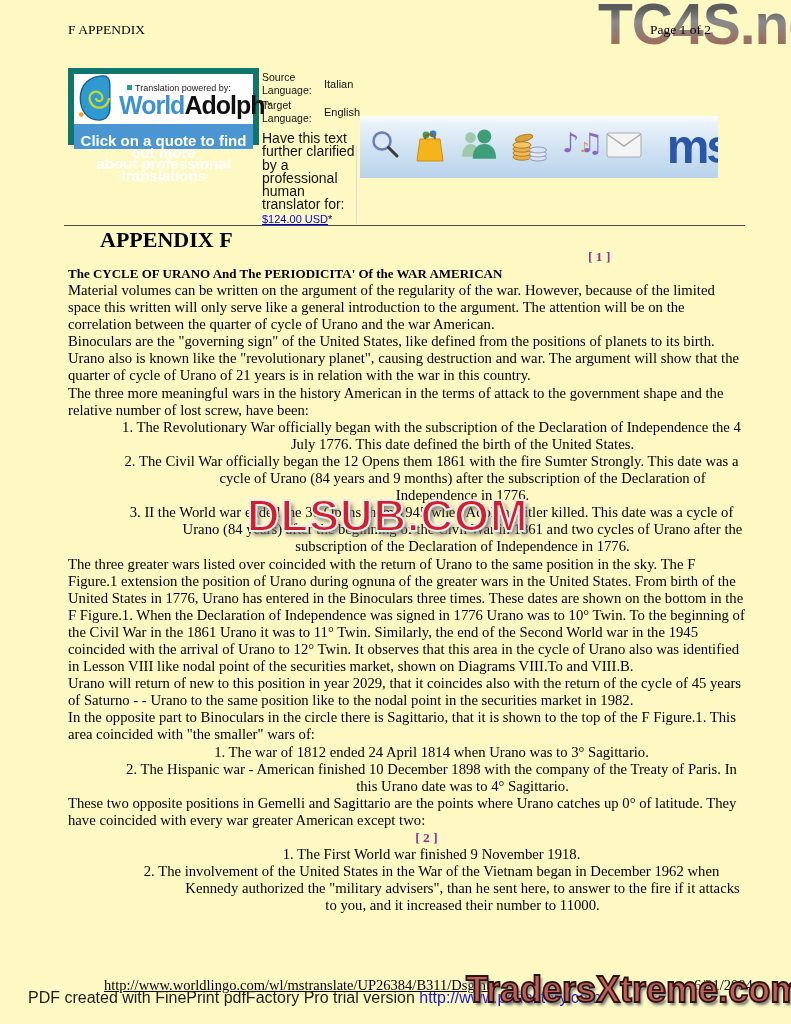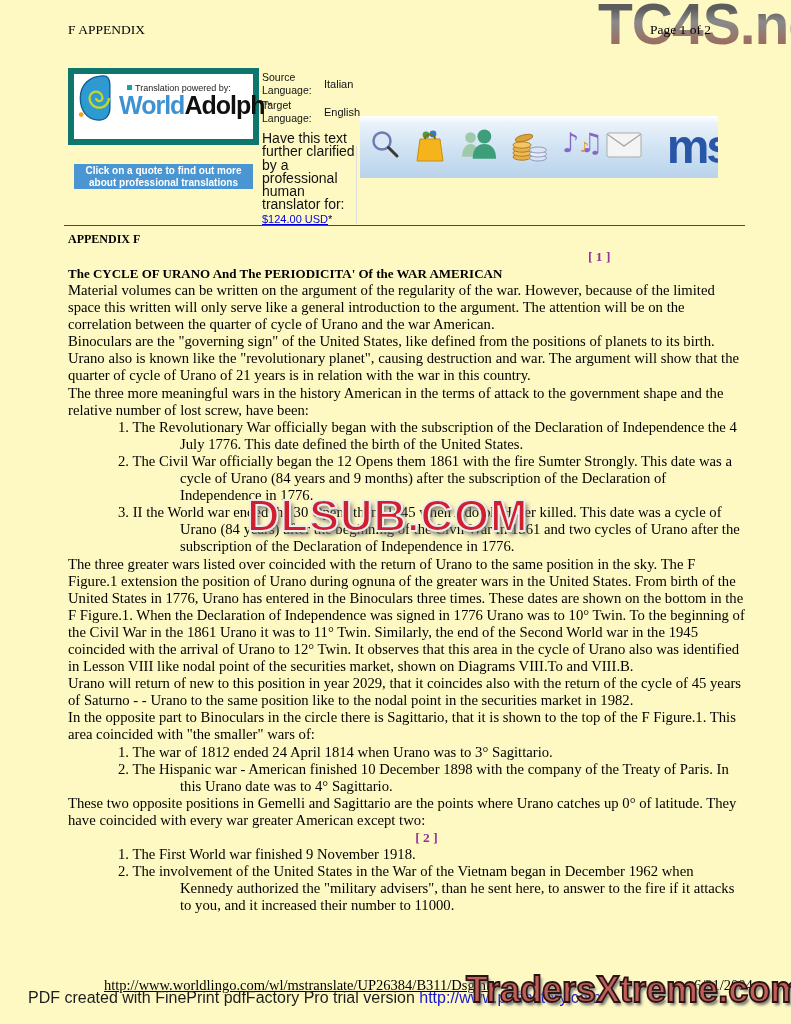--- a/index.html
+++ b/index.html
@@ -32,8 +32,8 @@
   .wl-brand .l{color:#101010;}
   .wl-brand .tm{font-size:8px;vertical-align:top;color:#333;letter-spacing:0;}
   .wl-banner{height:25px;background:#4a96d2;color:#fff;font-family:"Liberation Sans",sans-serif;
-             font-weight:bold;font-size:10px;text-align:center;line-height:11.5px;
-             padding-top:1px;box-sizing:border-box;cursor:pointer;margin-top:40px;}
+             font-weight:bold;font-size:15px;text-align:center;line-height:11.5px;
+             padding-top:11px;box-sizing:border-box;cursor:pointer;}
 
   
   .lang-panel{position:absolute;left:262px;top:71px;width:108px;

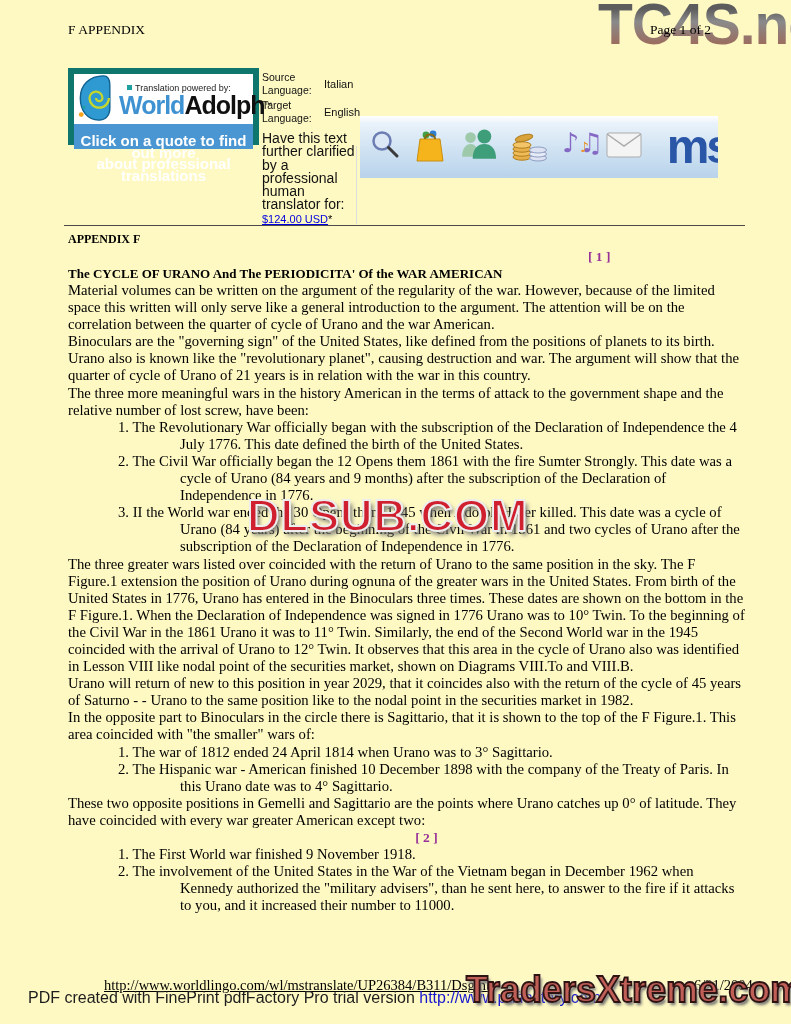--- a/index.html
+++ b/index.html
@@ -67,7 +67,7 @@
 
   
   .main{position:absolute;left:68px;top:230px;width:677px;font-size:14.7px;line-height:17.1px;z-index:1;}
-  .appendix-h{font-size:12px;font-weight:bold;line-height:19px;}
+  .appendix-h{font-size:22px;font-weight:bold;line-height:19px;margin-left:32px;}
   .marker-row{height:16px;line-height:15px;}
   .marker{color:#993399;font-weight:bold;font-size:13.5px;cursor:pointer;}
   .m1{margin-left:520px;}

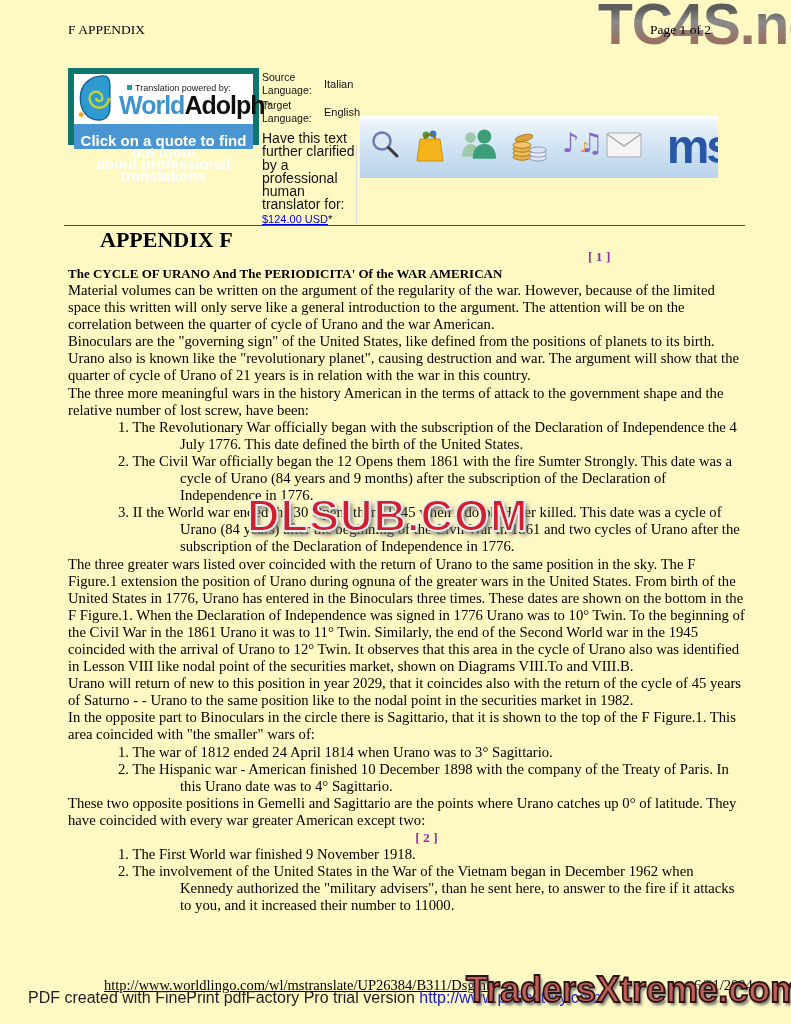--- a/index.html
+++ b/index.html
@@ -74,7 +74,7 @@
   .center-marker{text-align:center;padding-left:40px;height:17px;line-height:17px;}
   .doc-title{font-weight:bold;font-size:13px;line-height:17px;}
   p.bp{margin:0;}
-  .doc-li{padding-left:112px;text-indent:-62px;}
+  .doc-li{padding-left:112px;text-indent:-62px;text-align:center;}
 
   
   .wm-dlsub{position:absolute;left:247px;top:492px;font-family:"Liberation Sans","DejaVu Sans",sans-serif;

